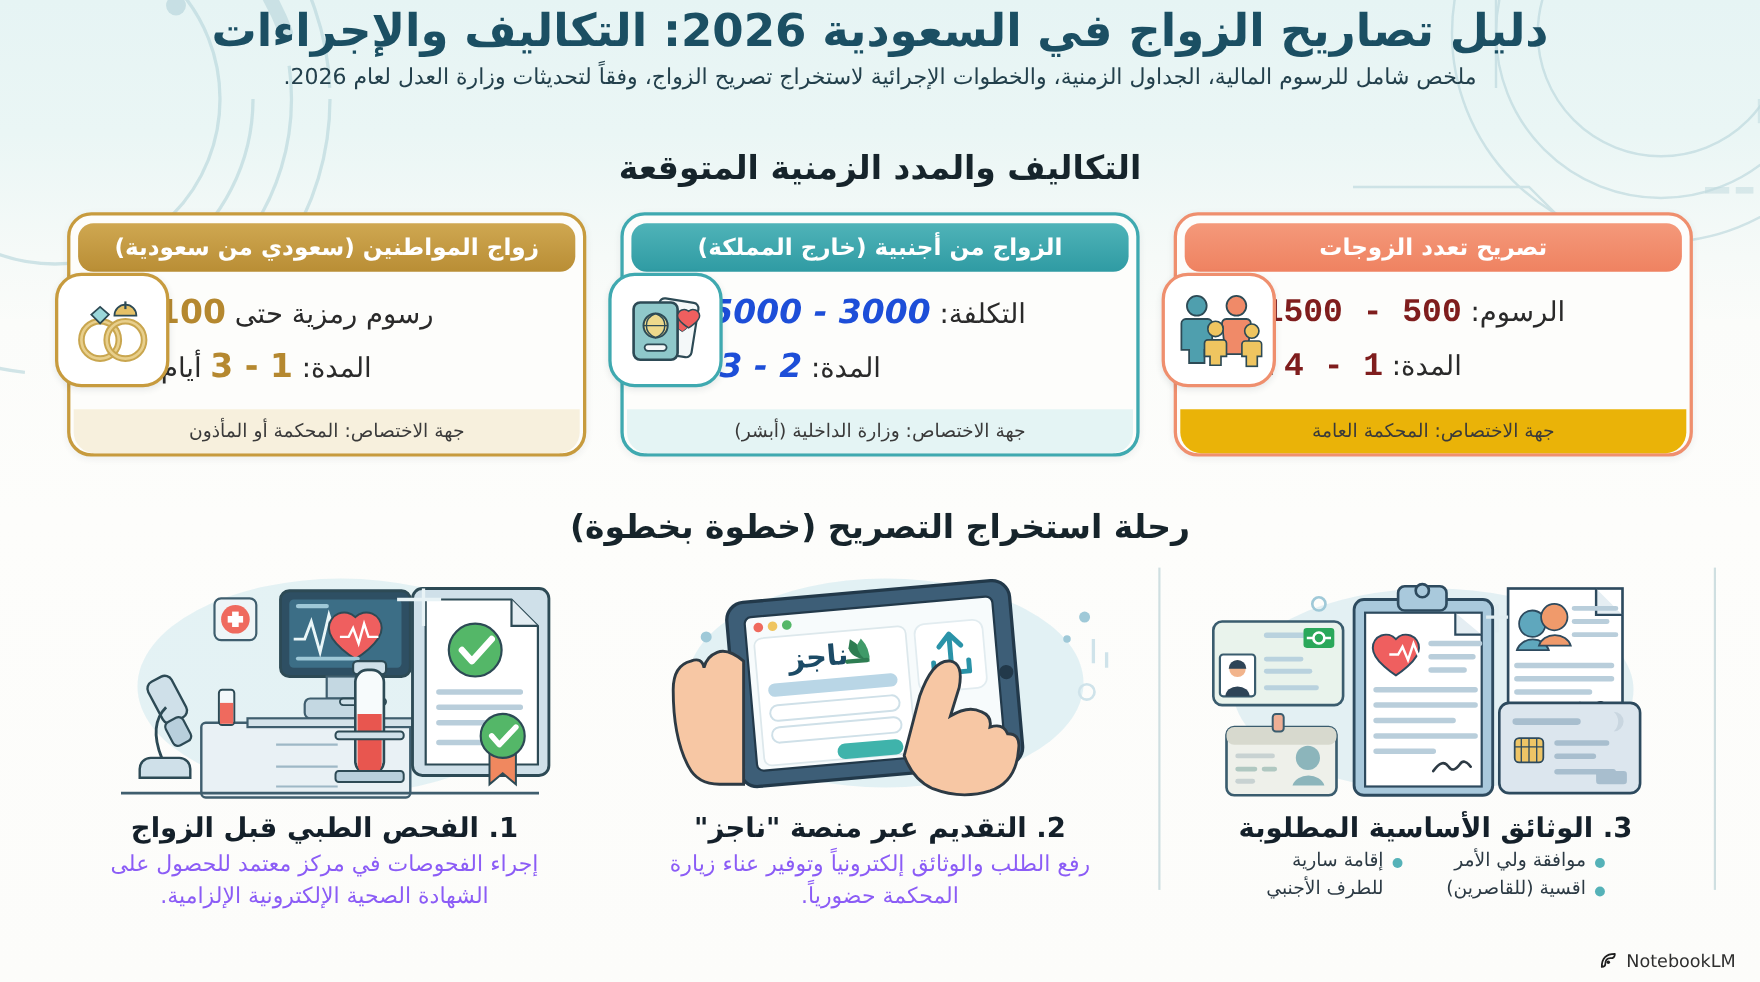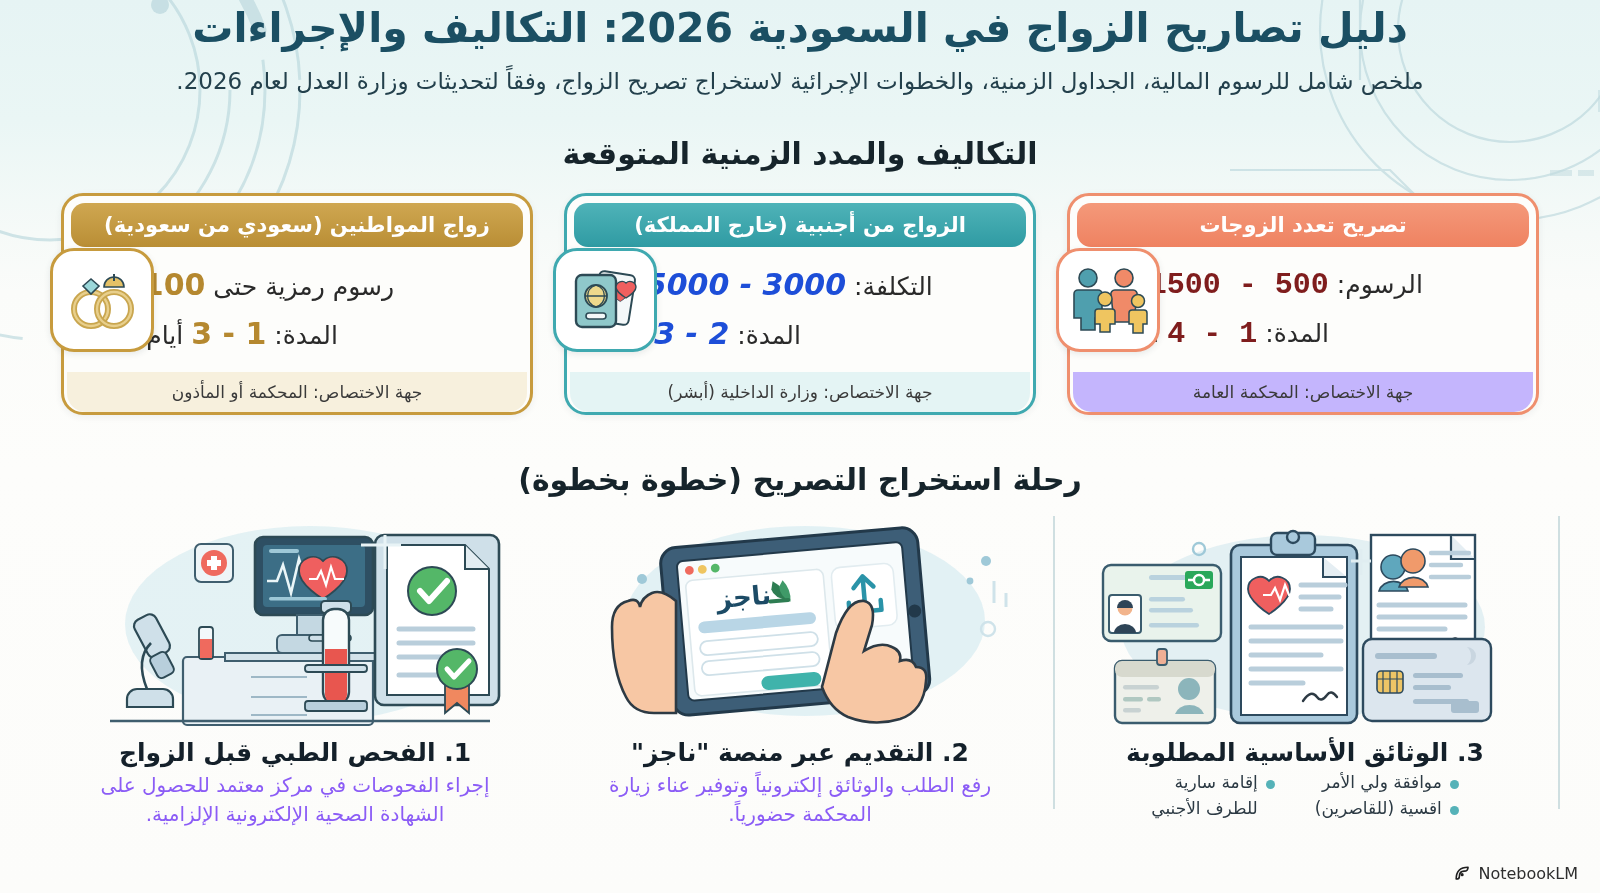--- a/index.html
+++ b/index.html
@@ -34,7 +34,7 @@
     line-height: 1.3; direction: rtl;
   }
   .subtitle {
-    font-size: 23px; color: #23404c; margin-top: 10px; direction: rtl; line-height: 1.4;
+    font-size: 20px; color: #23404c; direction: rtl; line-height: 1.4;
   }
 
   

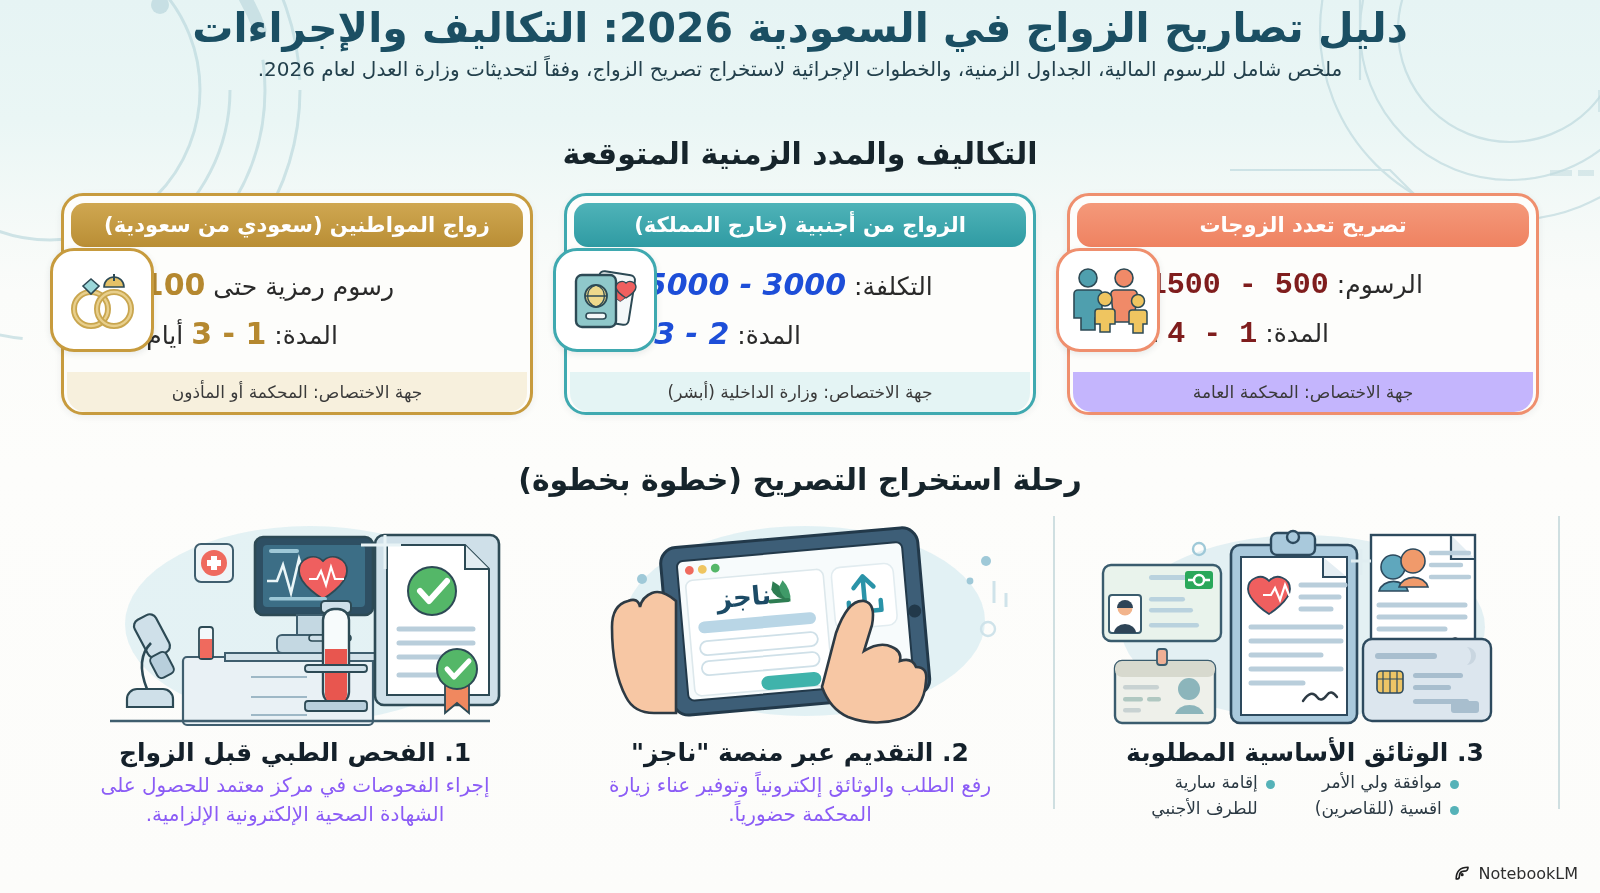--- a/index.html
+++ b/index.html
@@ -92,7 +92,7 @@
 
   .card.coral  { border-color: #ef8f6e; }
   .card.coral .card-head { background: linear-gradient(180deg,#f4997a,#ef8261); }
-  .card.coral .card-foot { background: #c4b5fd; }
+  .card.coral .card-foot { background: #eab308; }
   .card.coral .card-badge{ border-color: #ef8f6e; }
   .card.coral b { color: #7f1d1d; font-family: Liberation Mono, monospace; }
 

